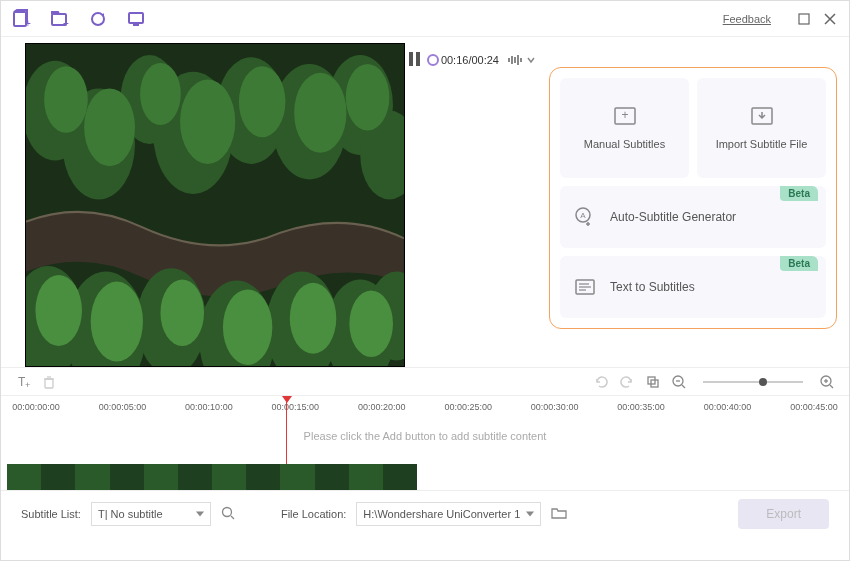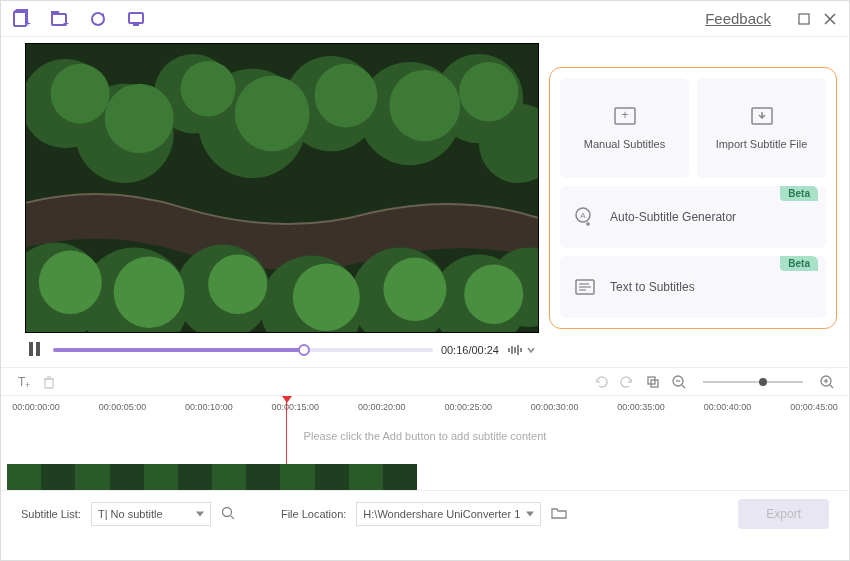--- a/index.html
+++ b/index.html
@@ -8,7 +8,7 @@
 .titlebar .tbtns{display:flex;gap:16px}
 .titlebar .tbtn{width:22px;height:22px;display:flex;align-items:center;justify-content:center;cursor:pointer}
 .titlebar .spacer{flex:1}
-.titlebar .feedback{font-size:15px;color:#666;text-decoration:underline;margin-right:16px;cursor:pointer}
+.titlebar .feedback{font-size:11px;color:#666;text-decoration:underline;margin-right:16px;cursor:pointer}
 .titlebar .winbtn{width:18px;height:18px;margin-left:8px;display:flex;align-items:center;justify-content:center;cursor:pointer;color:#666}
 .main{display:flex;height:330px}
 .left{flex:1;padding:6px 10px 0 24px;display:flex;flex-direction:column}

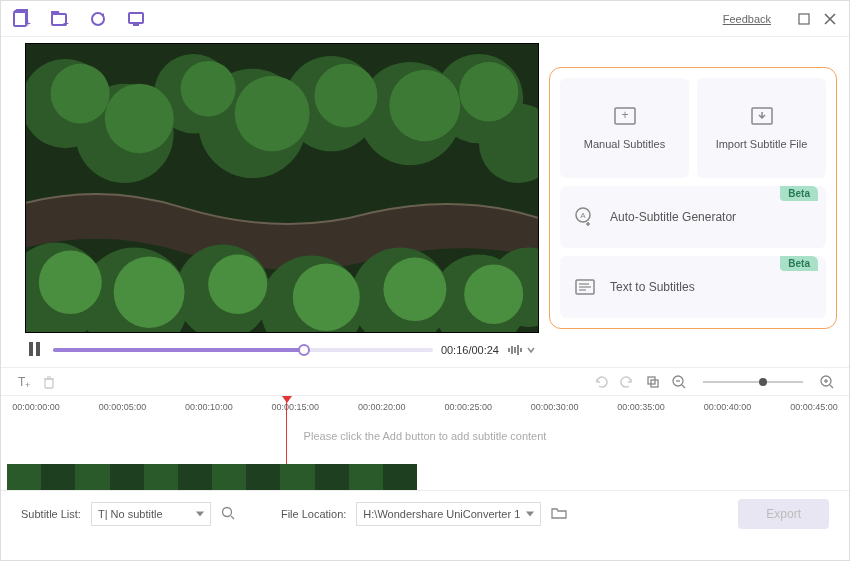--- a/index.html
+++ b/index.html
@@ -11,7 +11,7 @@
 .titlebar .feedback{font-size:11px;color:#666;text-decoration:underline;margin-right:16px;cursor:pointer}
 .titlebar .winbtn{width:18px;height:18px;margin-left:8px;display:flex;align-items:center;justify-content:center;cursor:pointer;color:#666}
 .main{display:flex;height:330px}
-.left{flex:1;padding:6px 10px 0 24px;display:flex;flex-direction:column}
+.left{flex:1;padding:6px 10px 0 24px;display:flex;flex-direction:row}
 .video{flex:1;background:#1a3a1a;border:1px solid #000;position:relative;overflow:hidden}
 .video svg{width:100%;height:100%}
 .controls{height:34px;display:flex;align-items:center;gap:8px;padding:0 4px}

